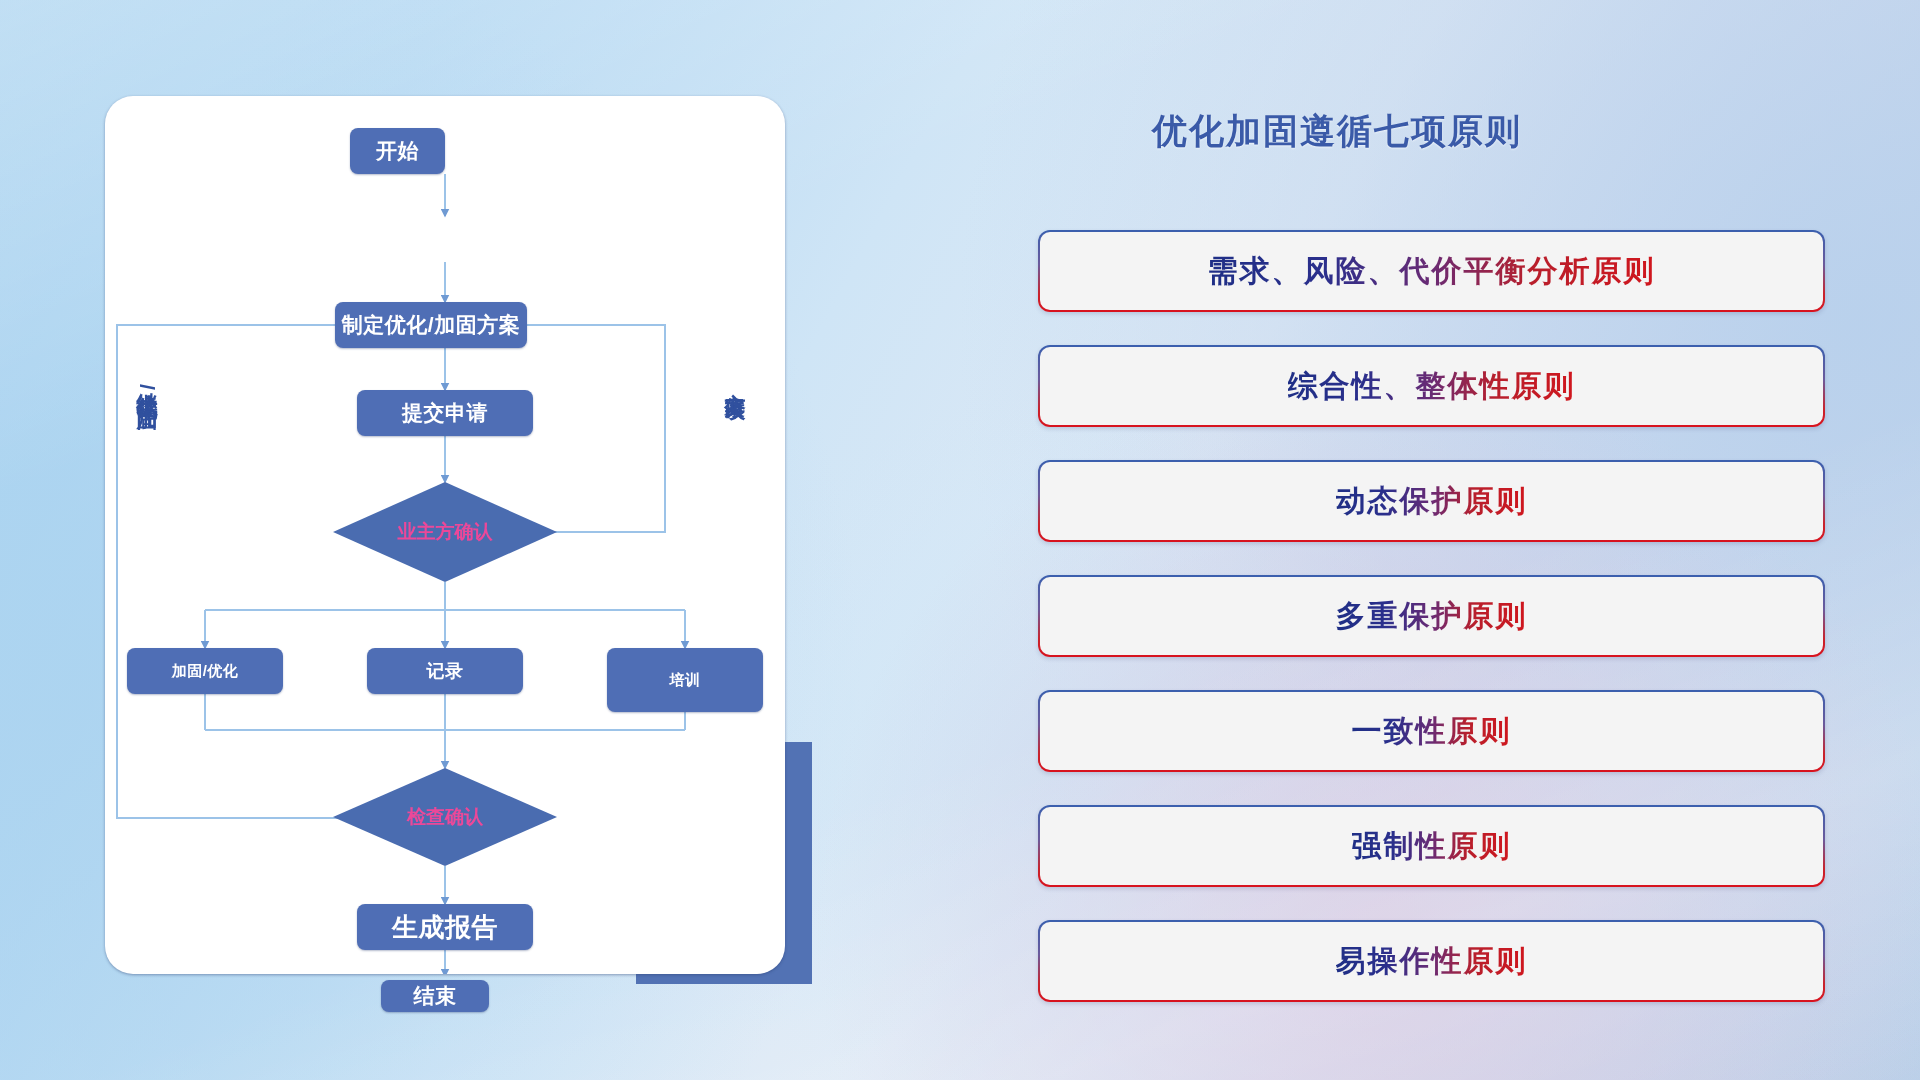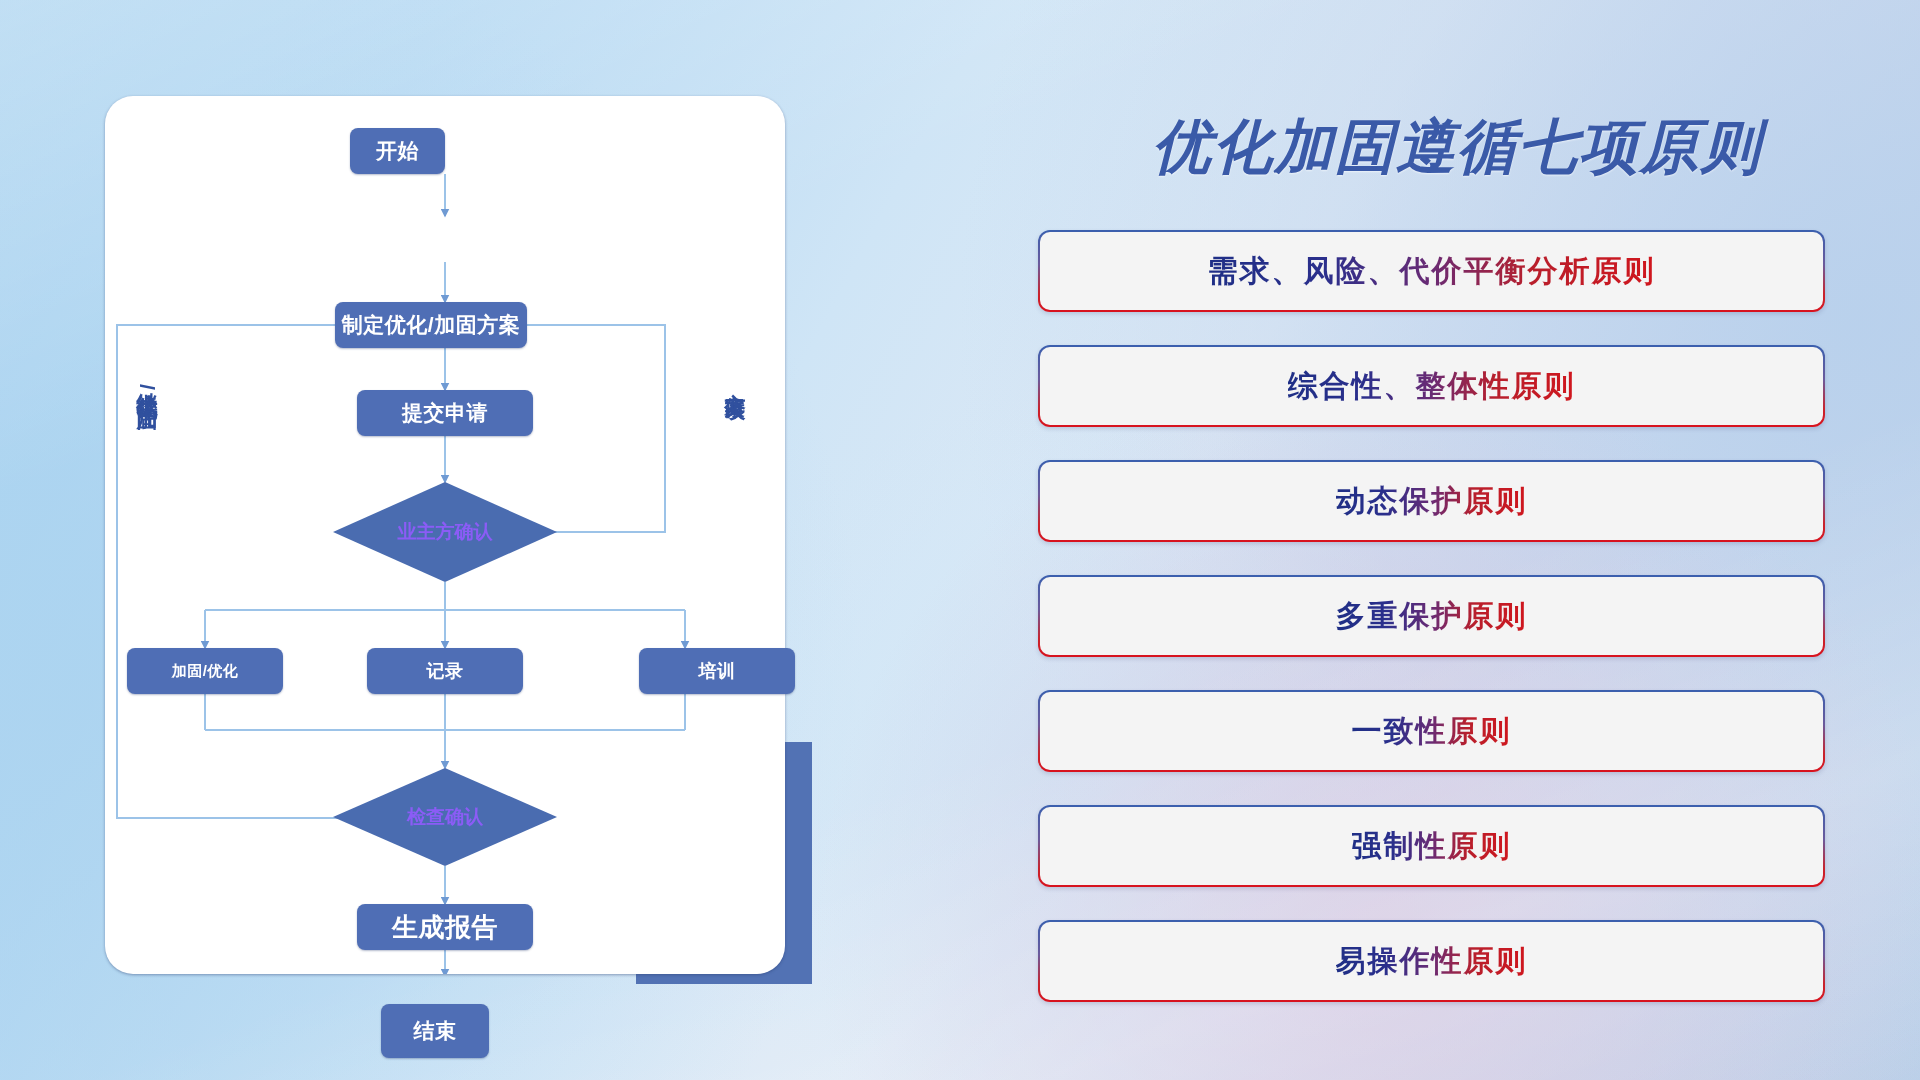--- a/index.html
+++ b/index.html
@@ -70,10 +70,9 @@
   
   #title{
     position:absolute;left:1152px;top:108px;
-    font-size:59px;font-weight:bold;color:#3a5aa8;
+    font-size:35px;font-weight:bold;color:#3a5aa8;
     letter-spacing:2px;
     text-shadow:0 1px 2px rgba(255,255,255,.6);
-    font-style:italic;
   }
   #cards{position:absolute;left:1025px;top:230px;width:800px;}
   .pcard{

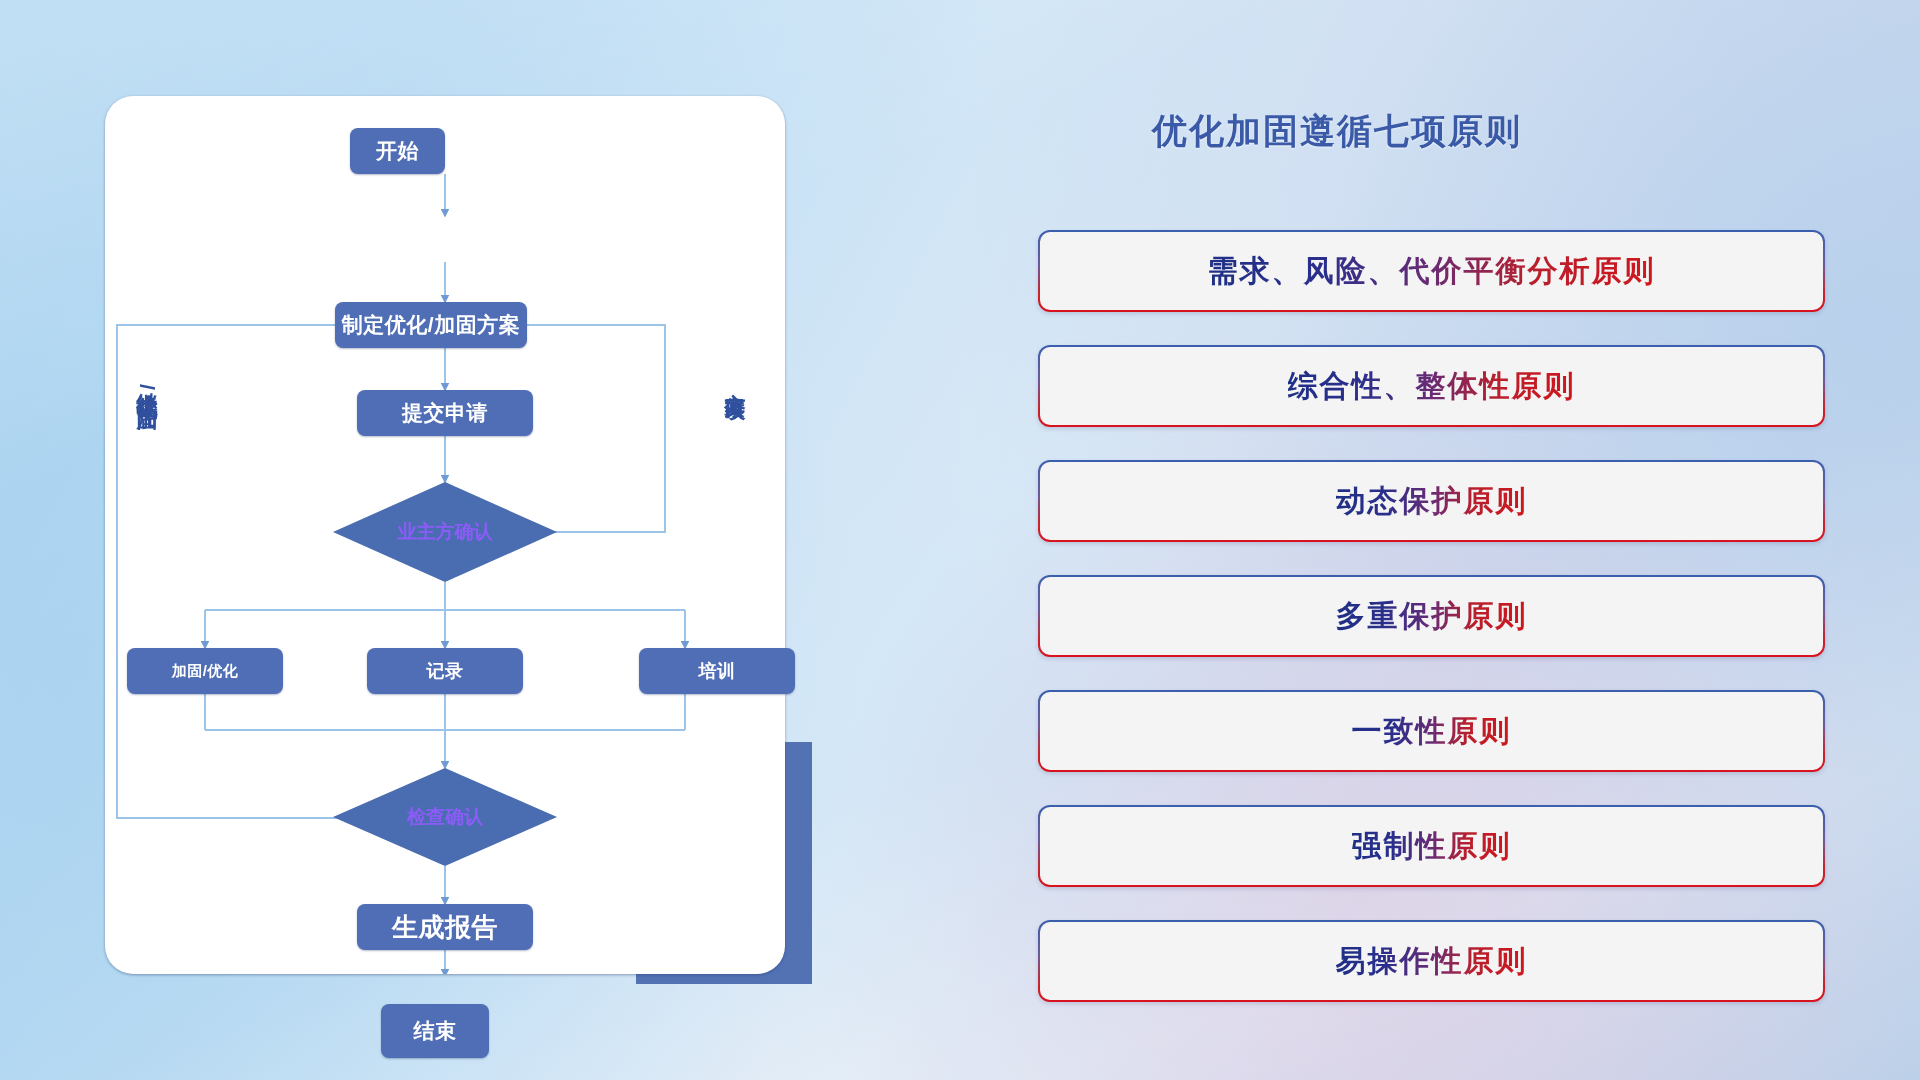--- a/index.html
+++ b/index.html
@@ -50,7 +50,7 @@
   .diamond{
     position:absolute;
     display:flex;align-items:center;justify-content:center;
-    color:#8b5cf6;font-weight:bold;white-space:nowrap;
+    color:#ec4899;font-weight:bold;white-space:nowrap;
   }
   .diamond .dshape{
     position:absolute;inset:0;

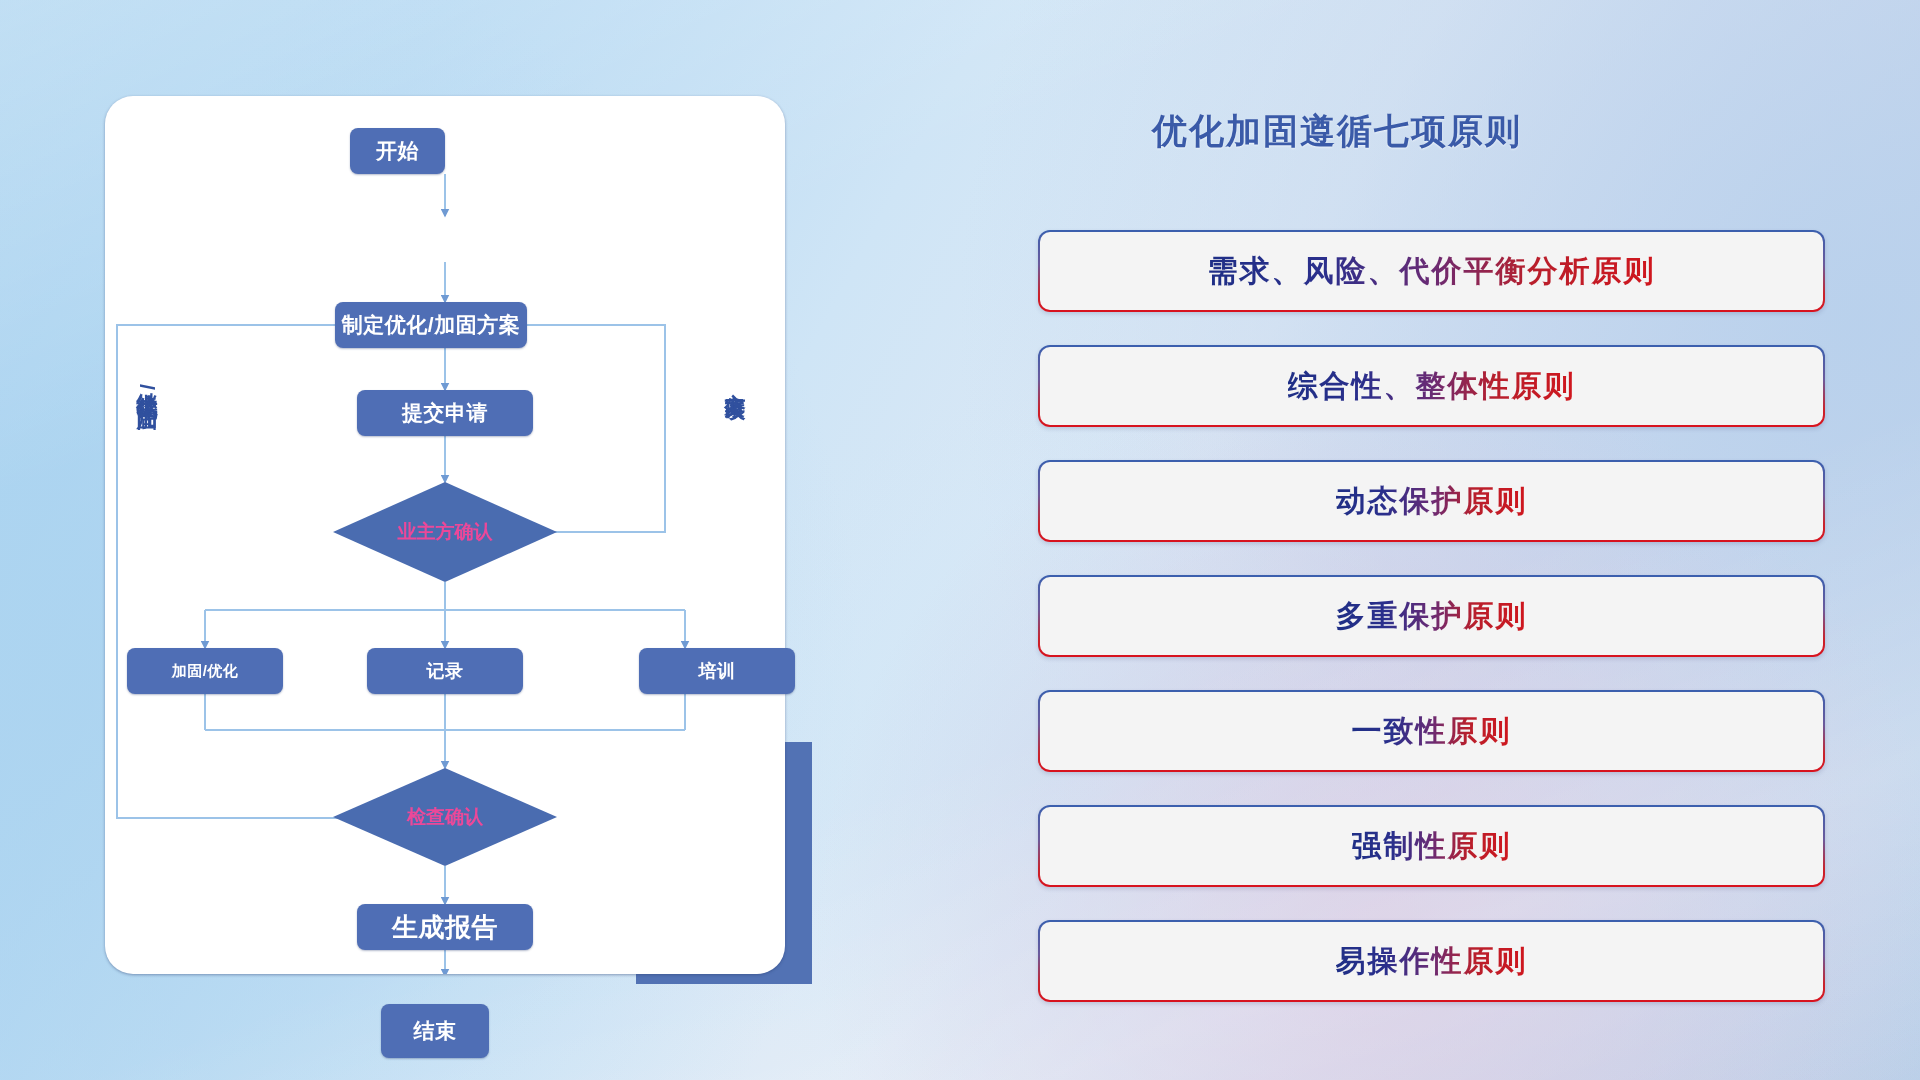--- a/index.html
+++ b/index.html
@@ -170,7 +170,7 @@
     <span>记录</span>
   </div>
 
-  <div class="node" style="left:502px;top:552px;width:156px;height:46px;font-size:18px;margin-left:32px;">
+  <div class="node" style="left:502px;top:552px;width:156px;height:64px;font-size:15px;">
     <span>培训</span>
   </div>
 

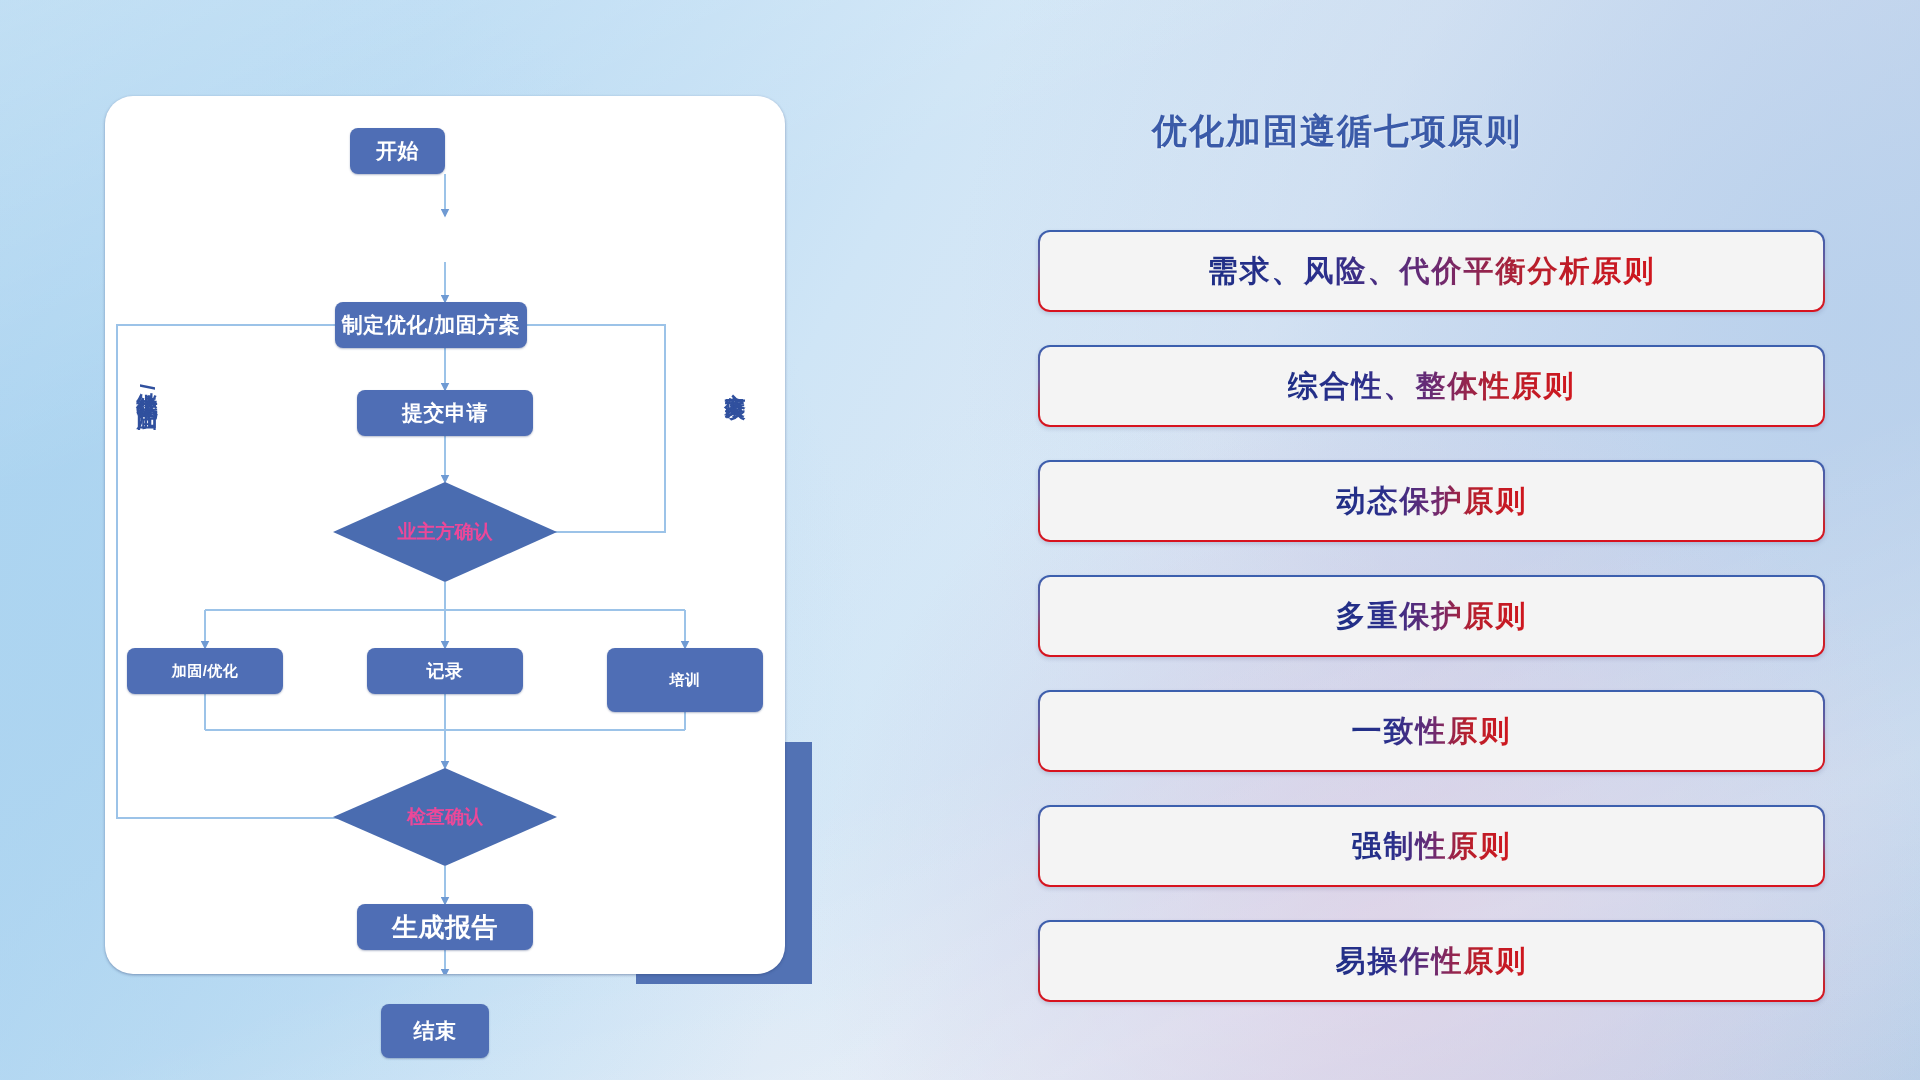--- a/index.html
+++ b/index.html
@@ -183,7 +183,7 @@
     <span>生成报告</span>
   </div>
 
-  <div class="node" style="left:276px;top:908px;width:108px;height:54px;font-size:21px;align-items:center;">
+  <div class="node" style="left:276px;top:884px;width:108px;height:32px;font-size:21px;align-items:center;">
     <span>结束</span>
   </div>
 

